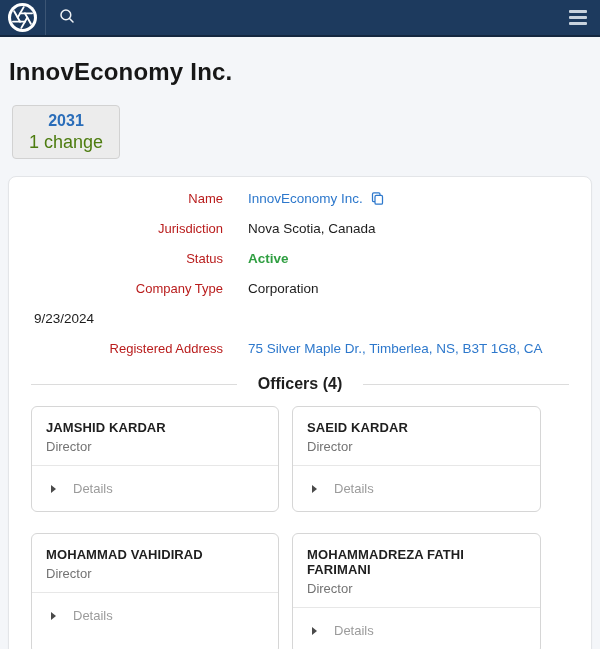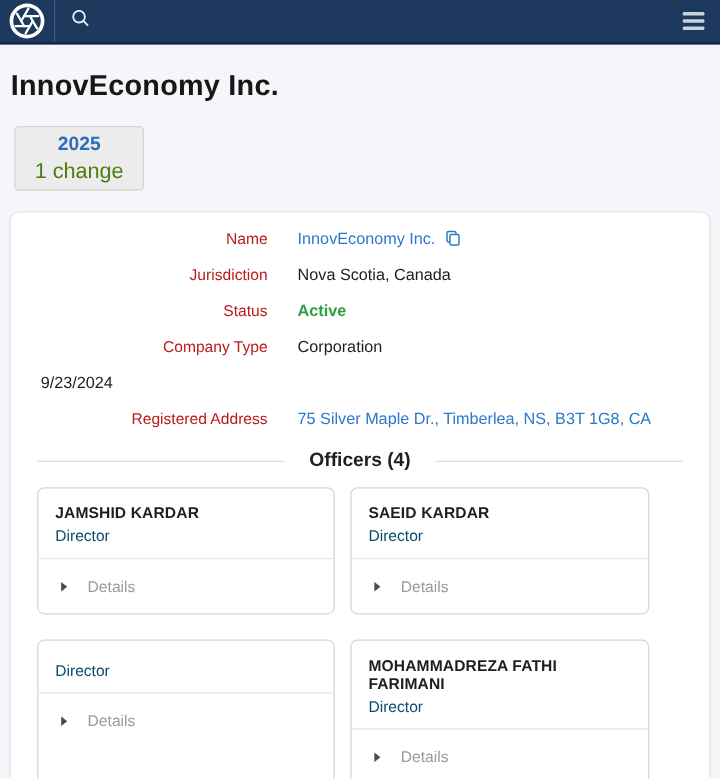--- a/index.html
+++ b/index.html
@@ -233,7 +233,7 @@
 <h1 class="page-title">InnovEconomy Inc.</h1>
 
 <div class="year-tab">
-  <div class="year">2025</div>
+  <div class="year">2031</div>
   <div class="changes">1 change</div>
 </div>
 

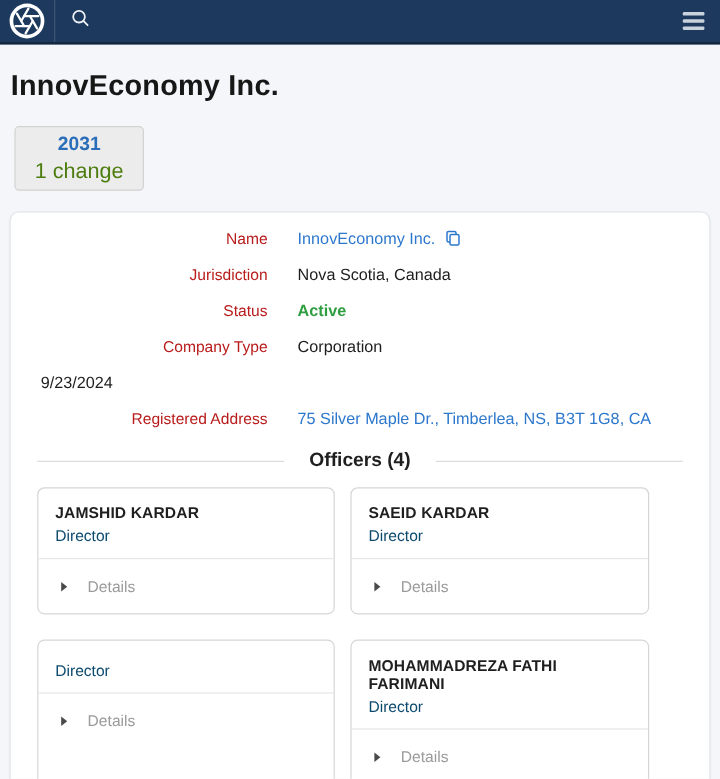--- a/index.html
+++ b/index.html
@@ -171,7 +171,7 @@
   .officer-role {
     margin-top: 4px;
     font-size: 13px;
-    color: #0c4a6e;
+    color: #737373;
   }
   .officer-details {
     border-top: 1px solid #e7e7e7;

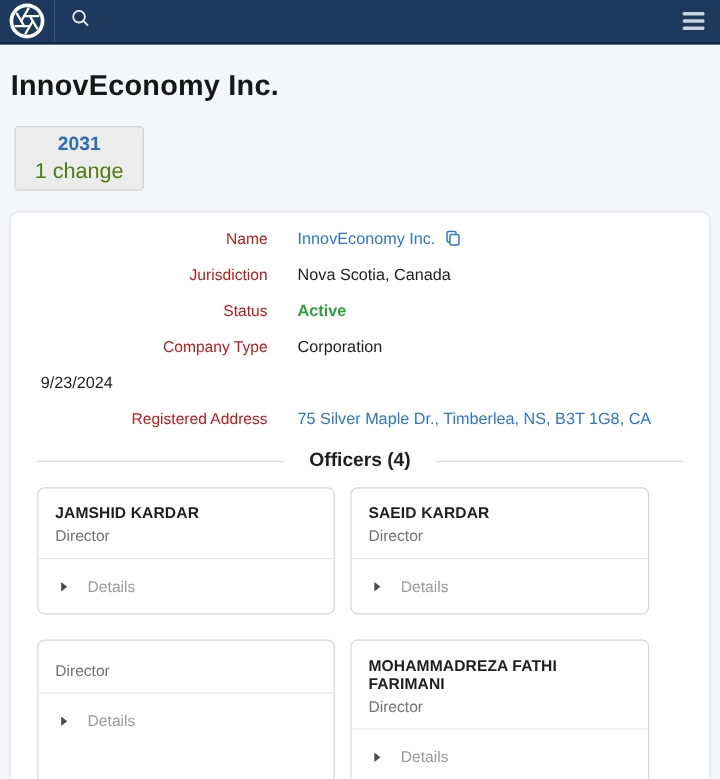--- a/index.html
+++ b/index.html
@@ -312,6 +312,7 @@
 
     <div class="officer-card">
       <div class="officer-top">
+        <div class="officer-name">MOHAMMAD VAHIDIRAD</div>
         <div class="officer-role">Director</div>
       </div>
       <div class="officer-details">

